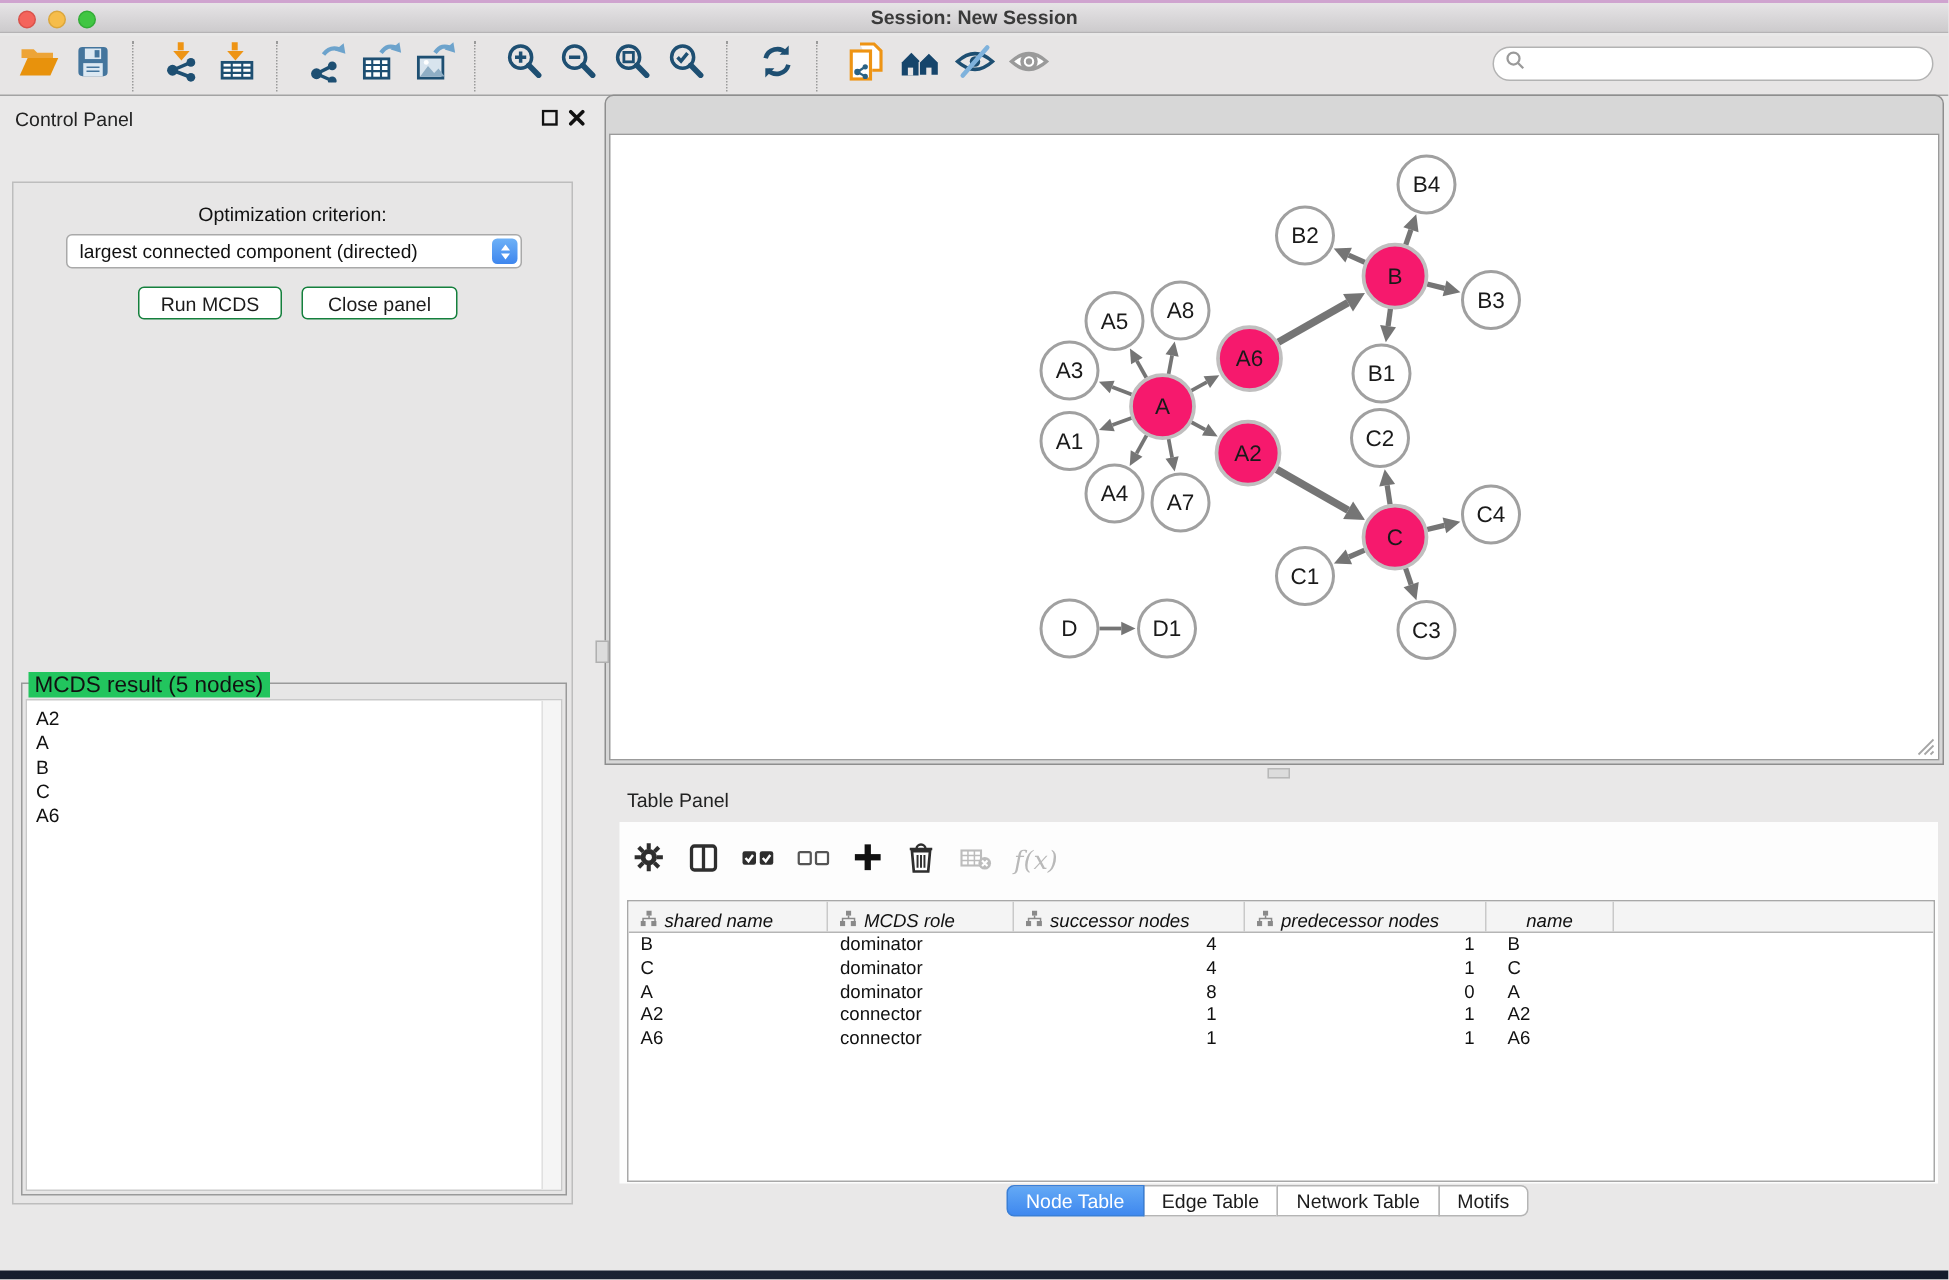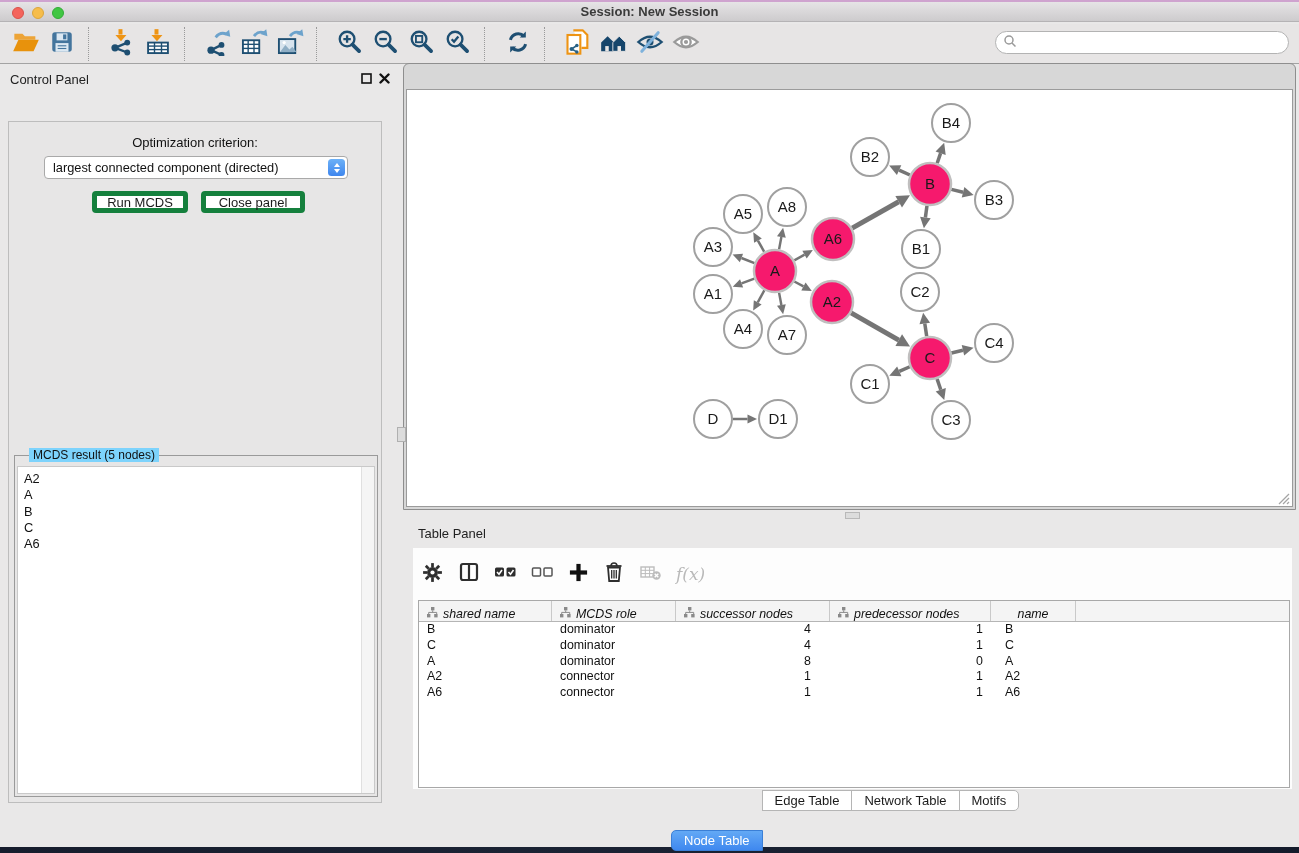--- a/index.html
+++ b/index.html
@@ -42,7 +42,7 @@
   .combo .stepper span { display:block; width:0; height:0; border-left:3.5px solid transparent; border-right:3.5px solid transparent; }
   .combo .stepper .up { border-bottom:4px solid #fff; margin-bottom:2px; }
   .combo .stepper .dn { border-top:4px solid #fff; }
-  .btn { position:absolute; height:22px; background:#fff; border:5px solid #15803d; border-radius:4px;
+  .btn { position:absolute; height:22px; background:#fff; border:1px solid #15803d; border-radius:4px;
     font-size:13px; color:#1b1b1b; display:flex; align-items:center; justify-content:center; }
   .fieldset { position:absolute; left:14px; top:455px; width:364px; height:342px; border:1px solid #9a9a9a; }
   .legend { position:absolute; left:14px; top:-8px; background:#7dd3fc; padding:0 4px; font-size:12px; color:#111; }

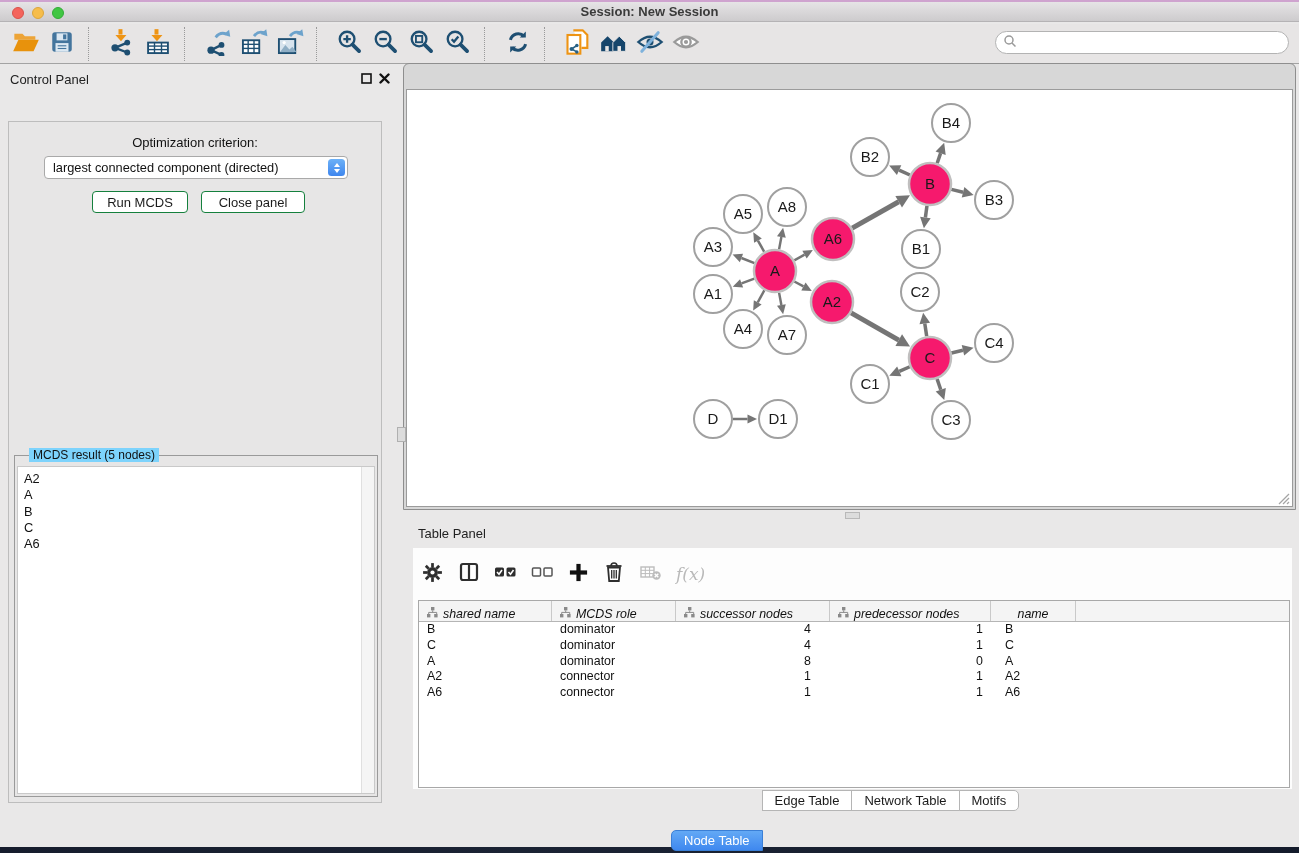--- a/index.html
+++ b/index.html
@@ -45,7 +45,7 @@
   .btn { position:absolute; height:22px; background:#fff; border:1px solid #15803d; border-radius:4px;
     font-size:13px; color:#1b1b1b; display:flex; align-items:center; justify-content:center; }
   .fieldset { position:absolute; left:14px; top:455px; width:364px; height:342px; border:1px solid #9a9a9a; }
-  .legend { position:absolute; left:14px; top:-8px; background:#7dd3fc; padding:0 4px; font-size:12px; color:#111; }
+  .legend { position:absolute; left:4px; top:-8px; background:#22c55e; padding:0 4px; font-size:15px; color:#111; }
   .listbox { position:absolute; left:2px; top:10px; right:2px; bottom:2px; background:#fff; border:1px solid #c9c9c9; overflow:hidden; }
   .scrolltrack { position:absolute; right:0; top:0; bottom:0; width:13px; background:#f5f5f5; border-left:1px solid #e0e0e0; }
   .listitems { padding:4px 0 0 6px; }

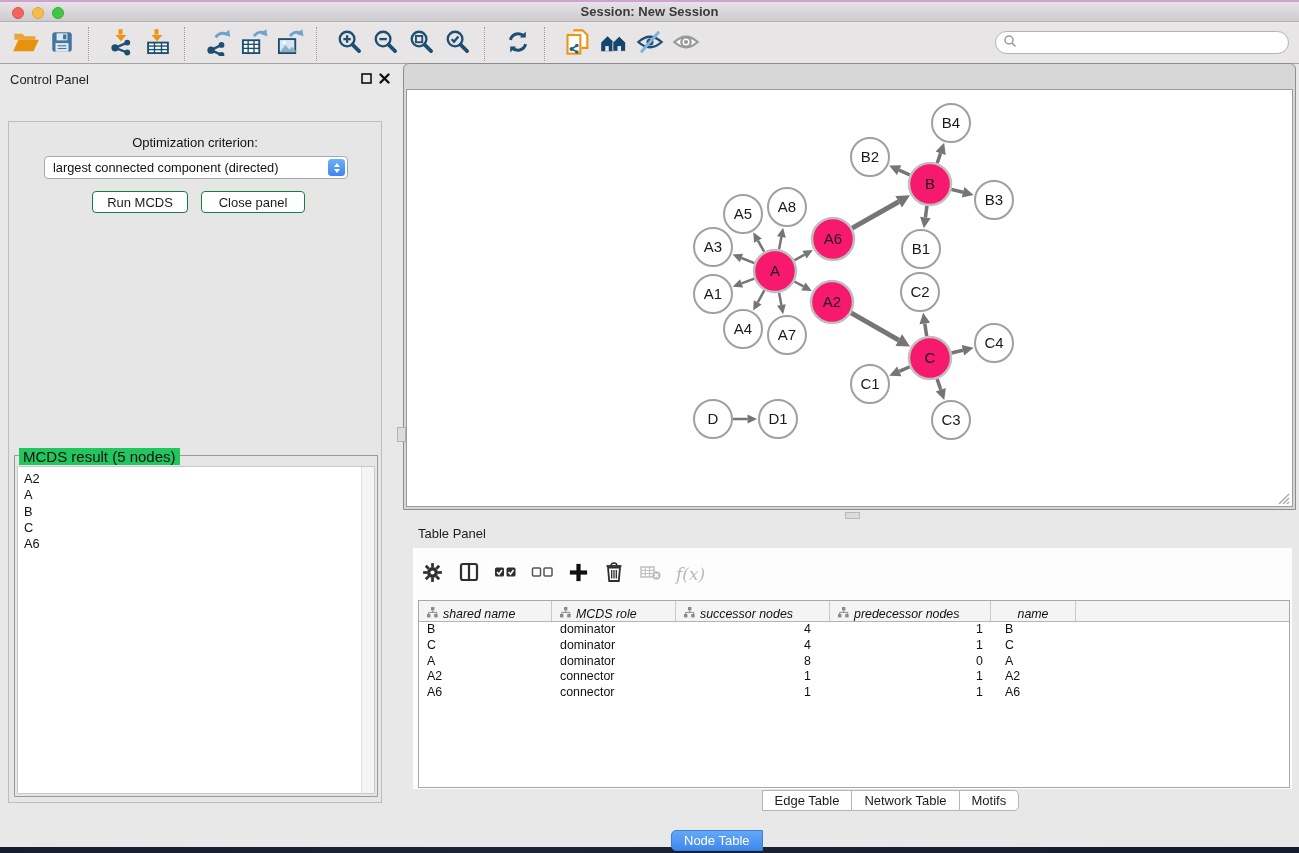--- a/index.html
+++ b/index.html
@@ -84,7 +84,7 @@
   .bottom-tabs { position:absolute; left:672px; top:790px; display:flex; }
   .btab { height:21px; padding:0 12px; background:#fff; border:1px solid #b5b5b5; margin-left:-1px;
     font-size:13px; color:#1b1b1b; display:flex; align-items:center; }
-  .btab:first-child { border-radius:5px 0 0 5px;margin-top:40px; }
+  .btab:first-child { border-radius:5px 0 0 5px; }
   .btab:last-child { border-radius:0 5px 5px 0; }
   .btab.sel { background:linear-gradient(#63a9f5,#3f88ef); border-color:#3a7fd6; color:#fff; z-index:2; }
 

